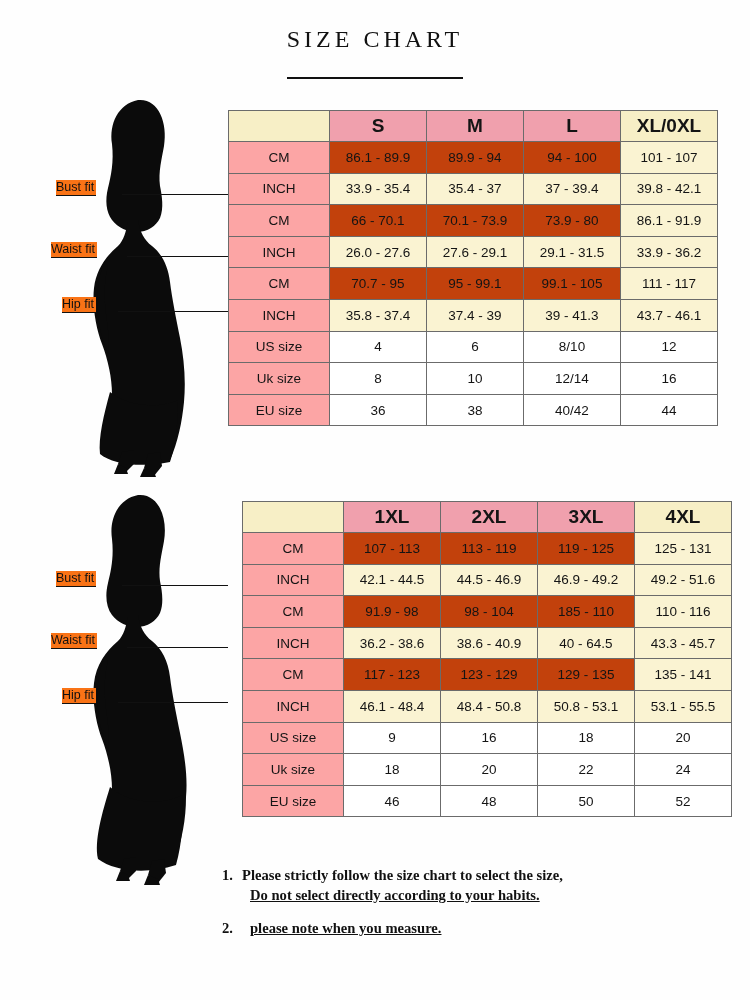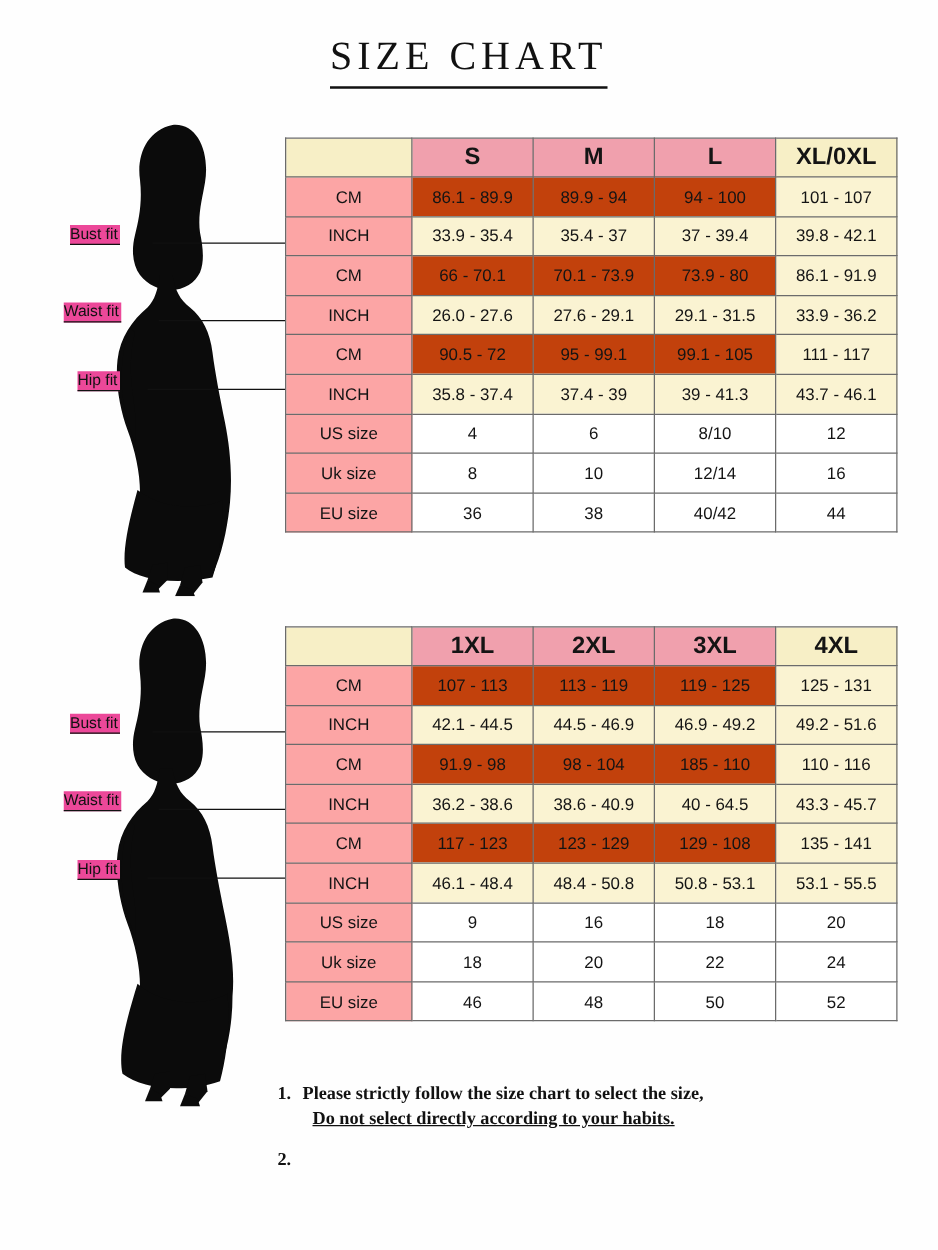--- a/index.html
+++ b/index.html
@@ -31,10 +31,10 @@
   .title {
     display: inline-block;
     font-family: "Liberation Serif", serif;
-    font-size: 32px;
+    font-size: 24px;
     letter-spacing: 4px;
     color: #111;
-    padding-bottom: 6px;
+    padding-bottom: 24px;
     border-bottom: 2px solid #111;
   }
 

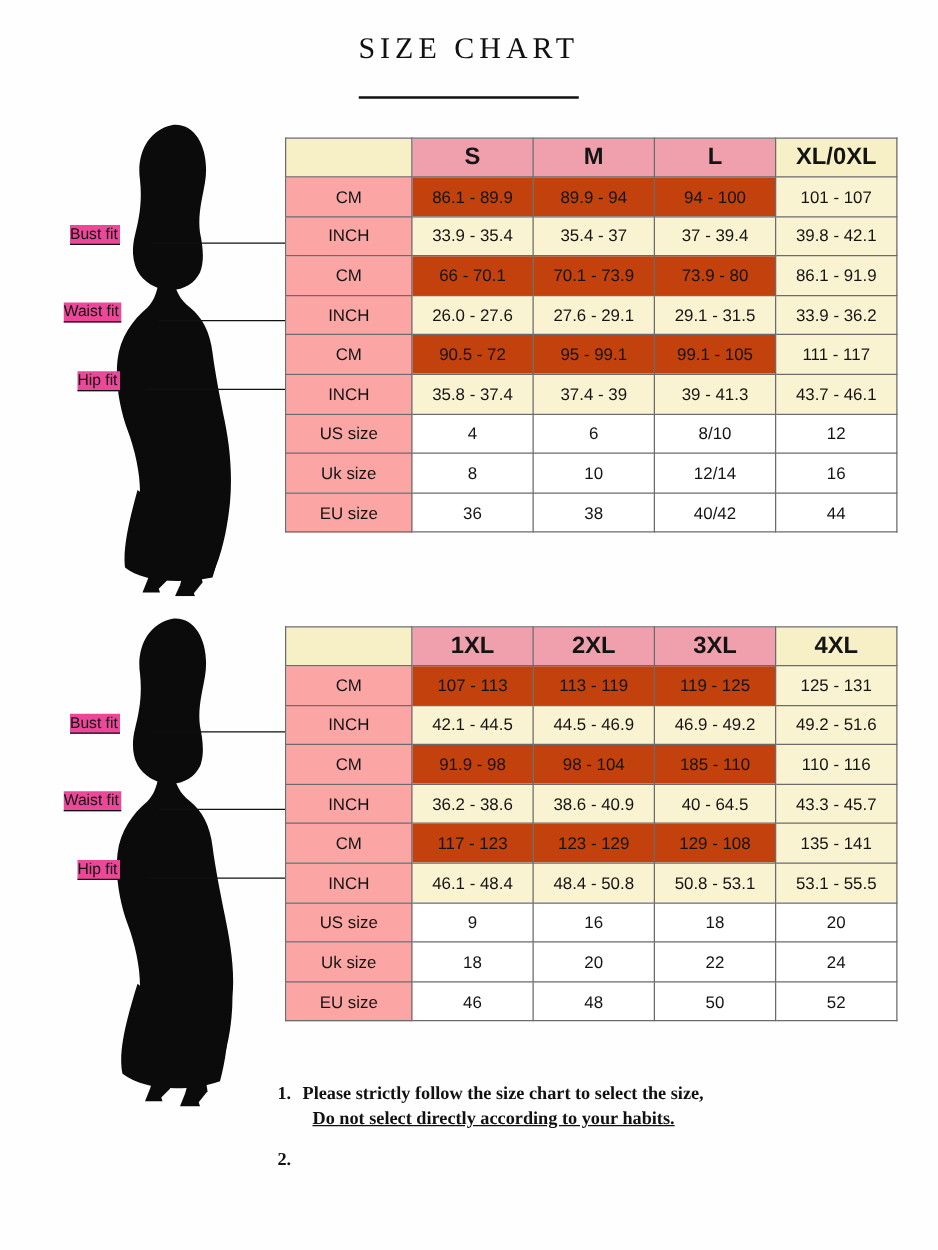--- a/index.html
+++ b/index.html
@@ -52,7 +52,7 @@
     white-space: nowrap;
   }
   .callout .lbl {
-    background: #ec4899;
+    background: #f97316;
     padding-right: 2px;
     border-bottom: 1.4px solid #111;
     display: inline-block;

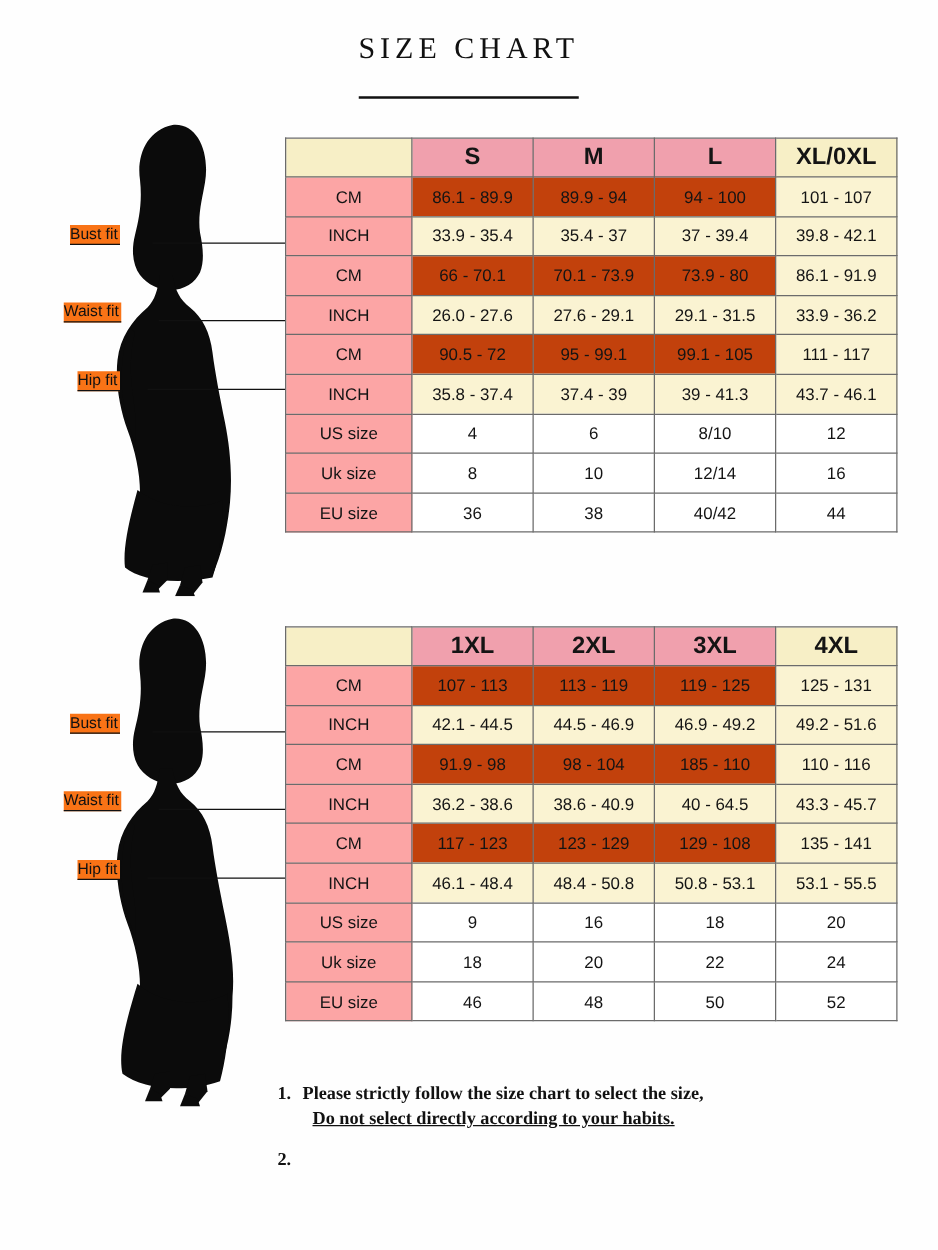--- a/index.html
+++ b/index.html
@@ -220,7 +220,7 @@
       </tr>
       <tr>
         <td class="rowlabel">CM</td>
-        <td class="cell-pink">90.5 - 72</td>
+        <td class="cell-pink">70.7 - 95</td>
         <td class="cell-pink">95 - 99.1</td>
         <td class="cell-pink">99.1 - 105</td>
         <td class="cell-cream">111 - 117</td>

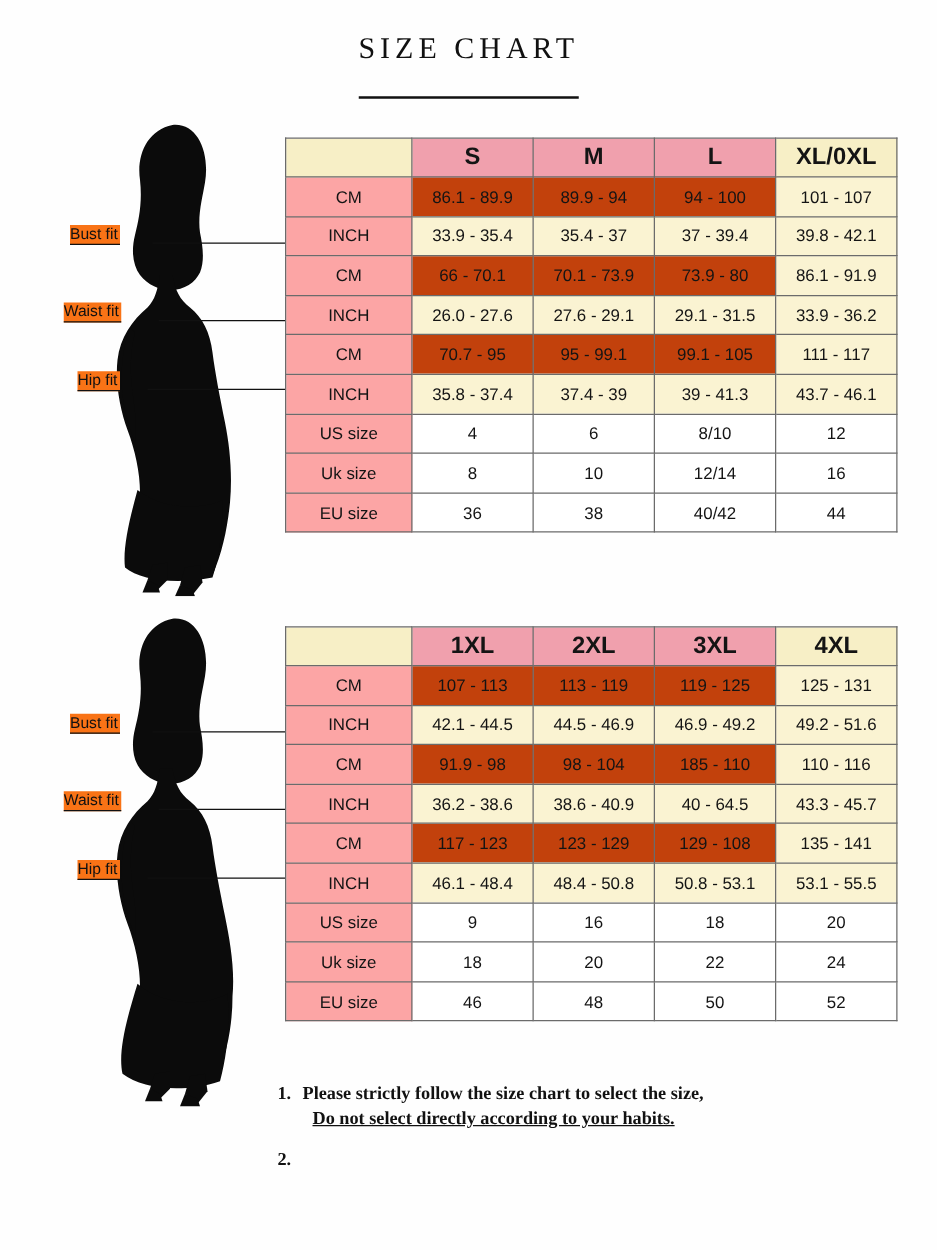--- a/index.html
+++ b/index.html
@@ -295,7 +295,7 @@
   </div>
   <div class="callout-line" style="left:118px; top:702px; width:110px;"></div>
 
-  <table class="sz-table" id="table-plus-sizes" style="left:228px; top:501px;">
+  <table class="sz-table" id="table-plus-sizes" style="left:242px; top:501px;">
     <thead>
       <tr>
         <th class="head-corner col-label"></th>

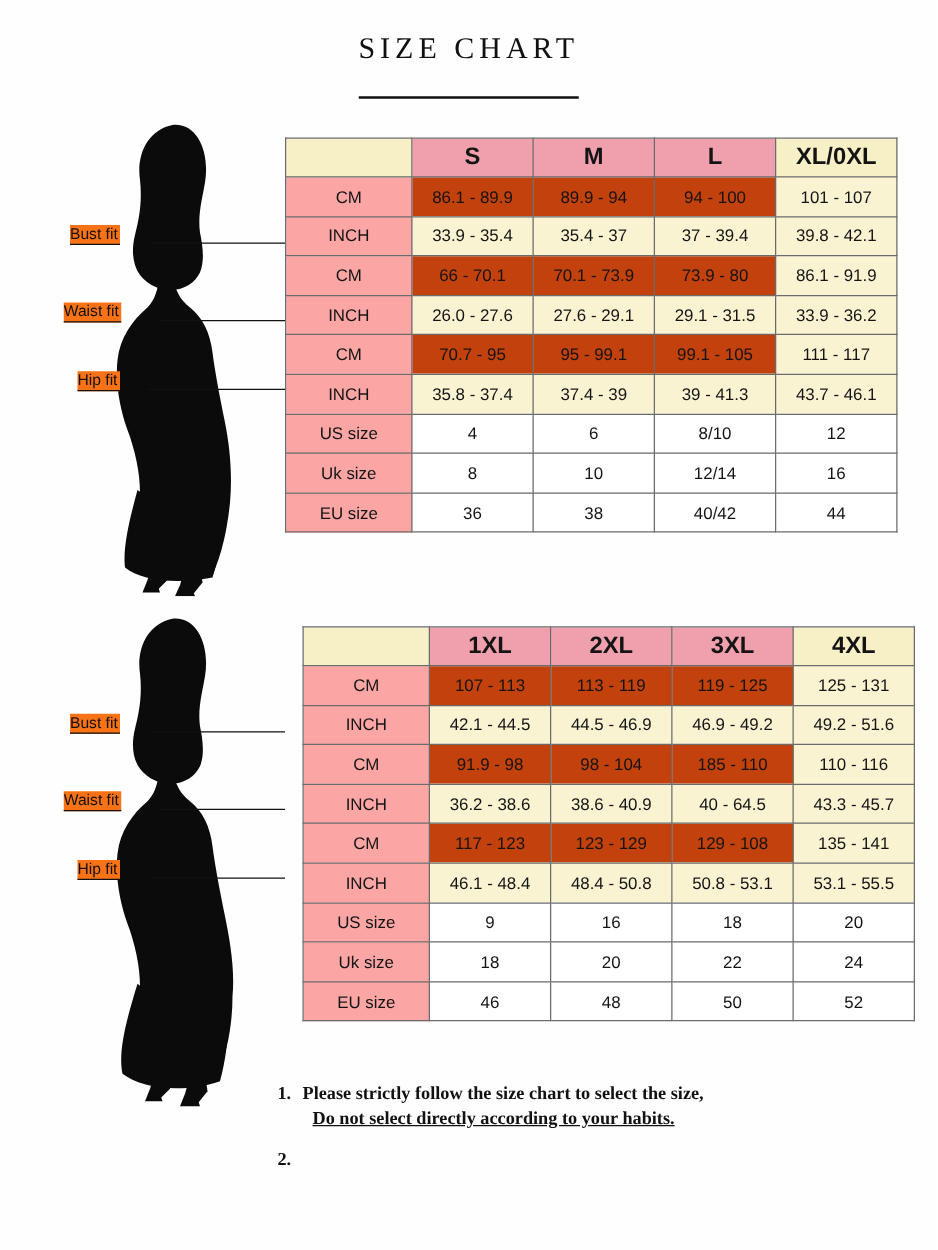--- a/index.html
+++ b/index.html
@@ -338,7 +338,7 @@
         <td class="rowlabel">CM</td>
         <td class="cell-pink">117 - 123</td>
         <td class="cell-pink">123 - 129</td>
-        <td class="cell-pink">129 - 108</td>
+        <td class="cell-pink">129 - 135</td>
         <td class="cell-cream">135 - 141</td>
       </tr>
       <tr>

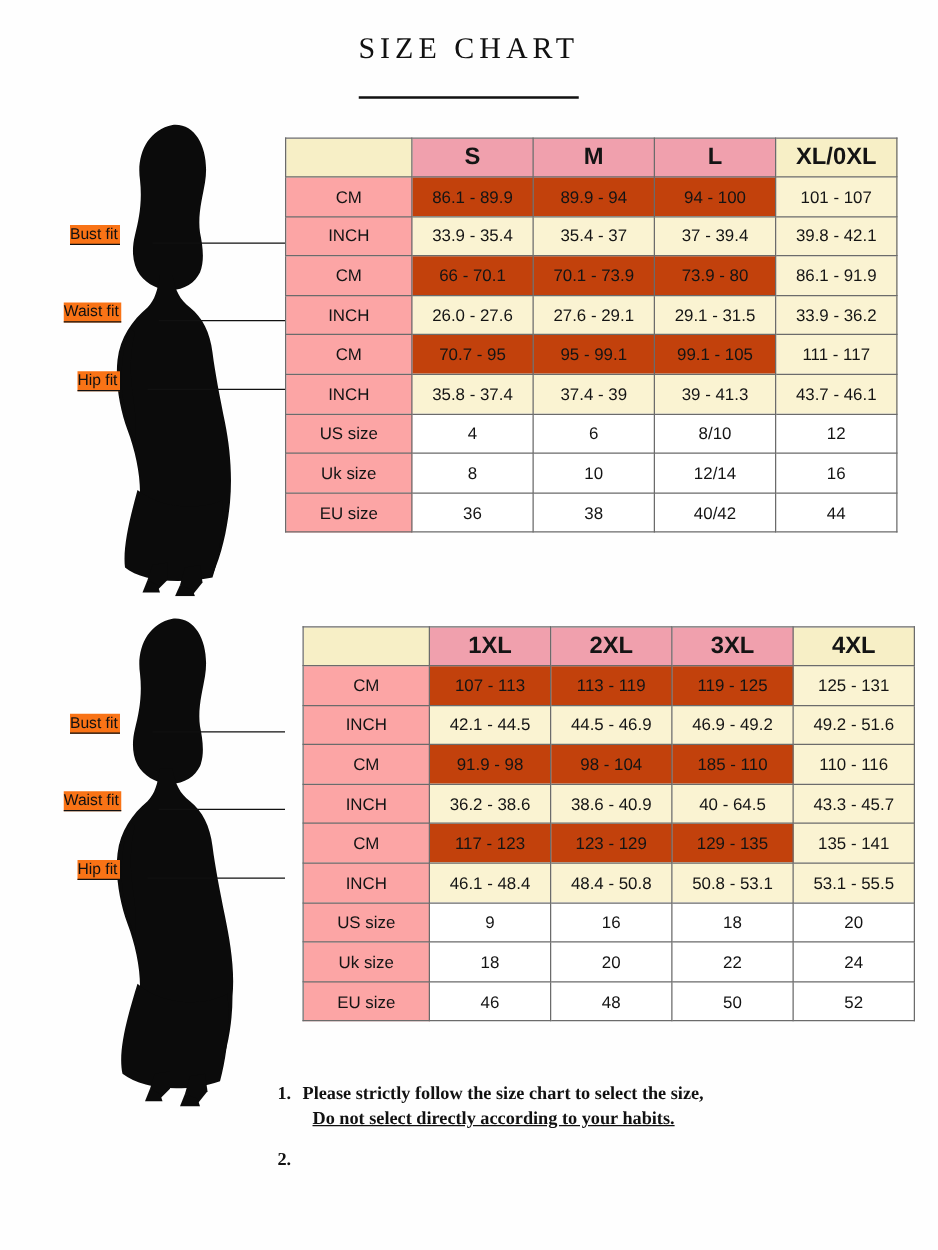--- a/index.html
+++ b/index.html
@@ -380,6 +380,7 @@
     </div>
     <div class="note">
       <span class="num">2.</span>
+      <span class="l2">please note when you measure.</span>
     </div>
   </div>
 

